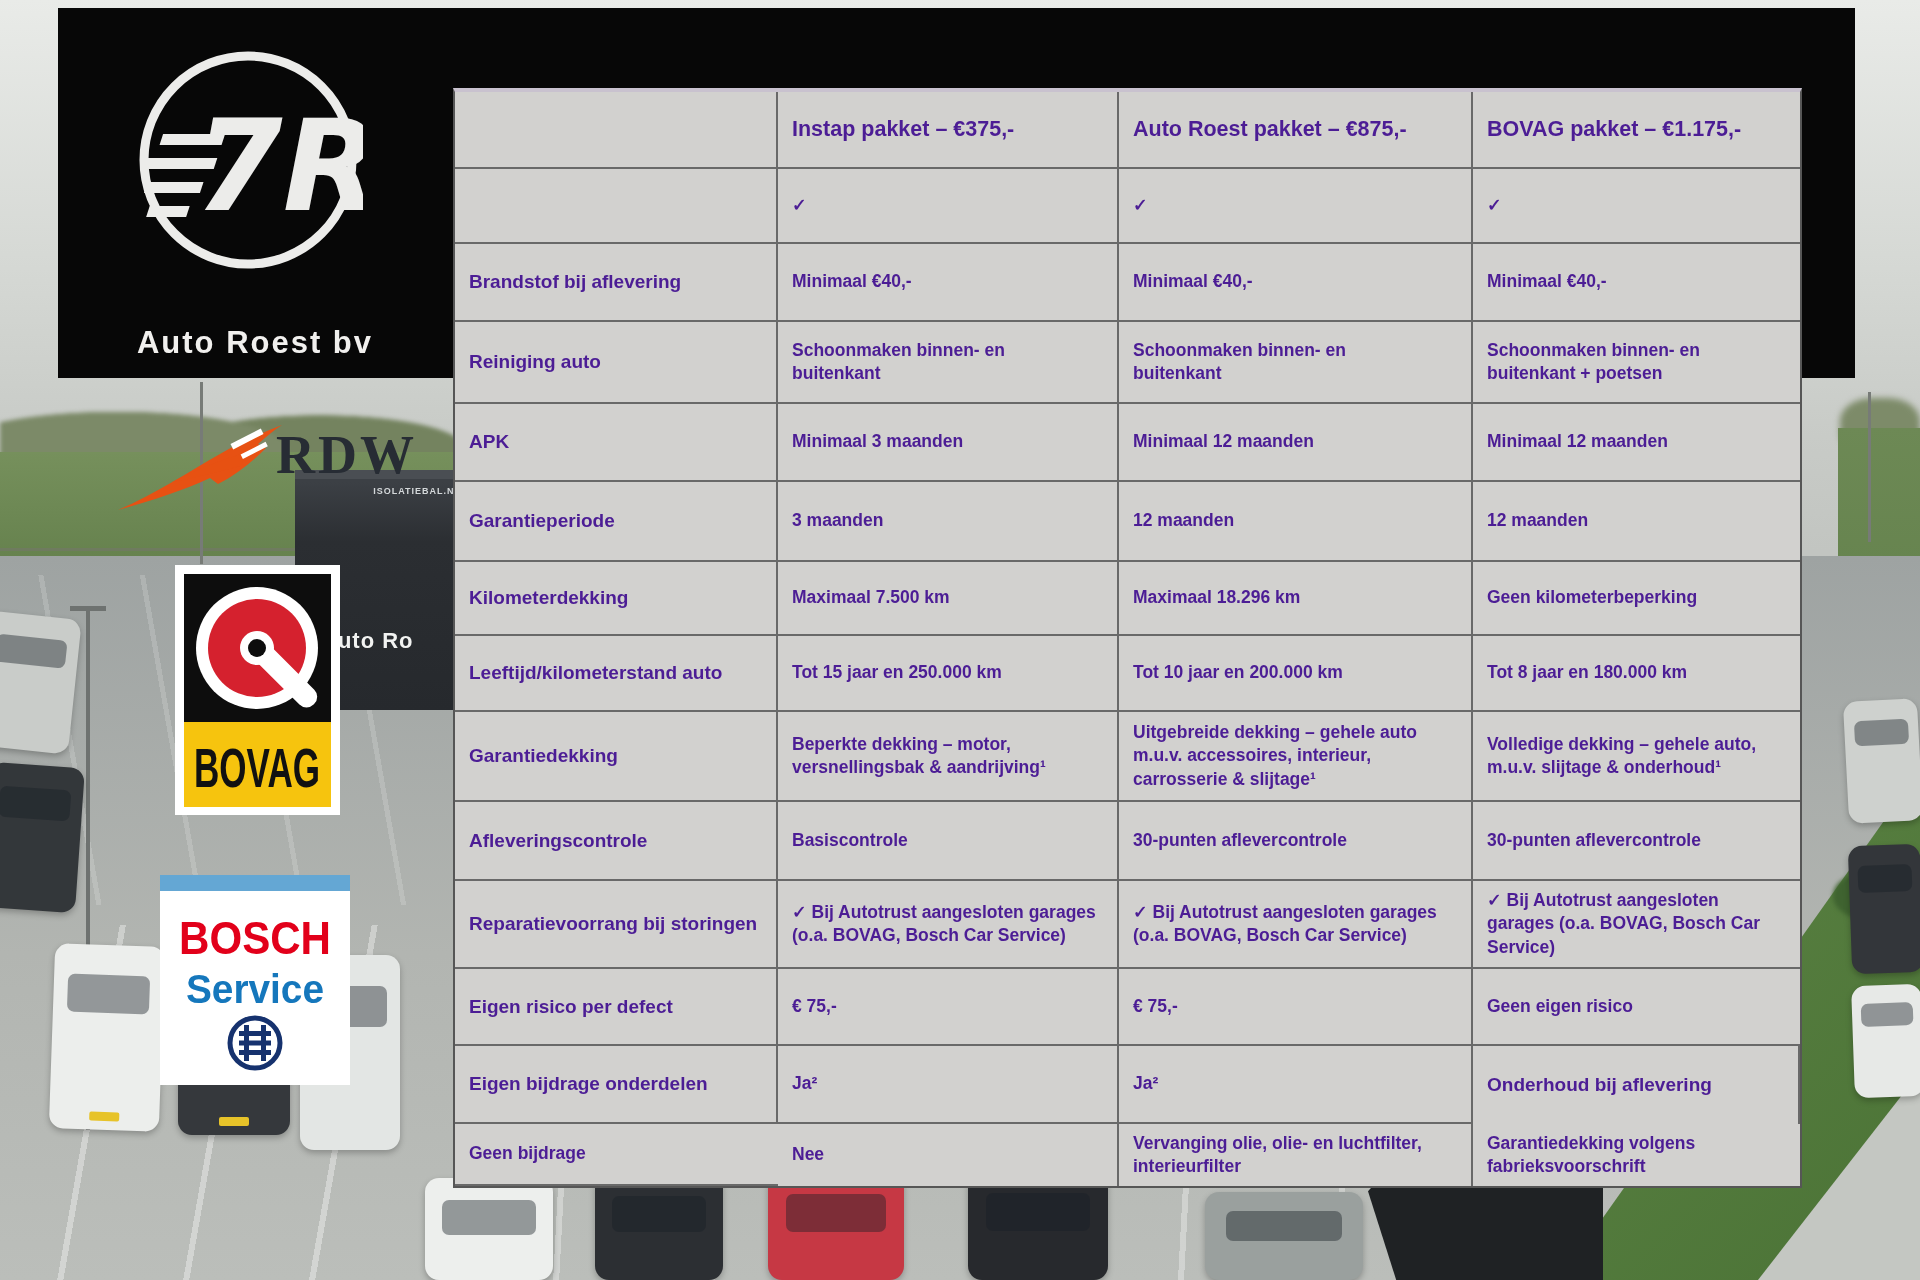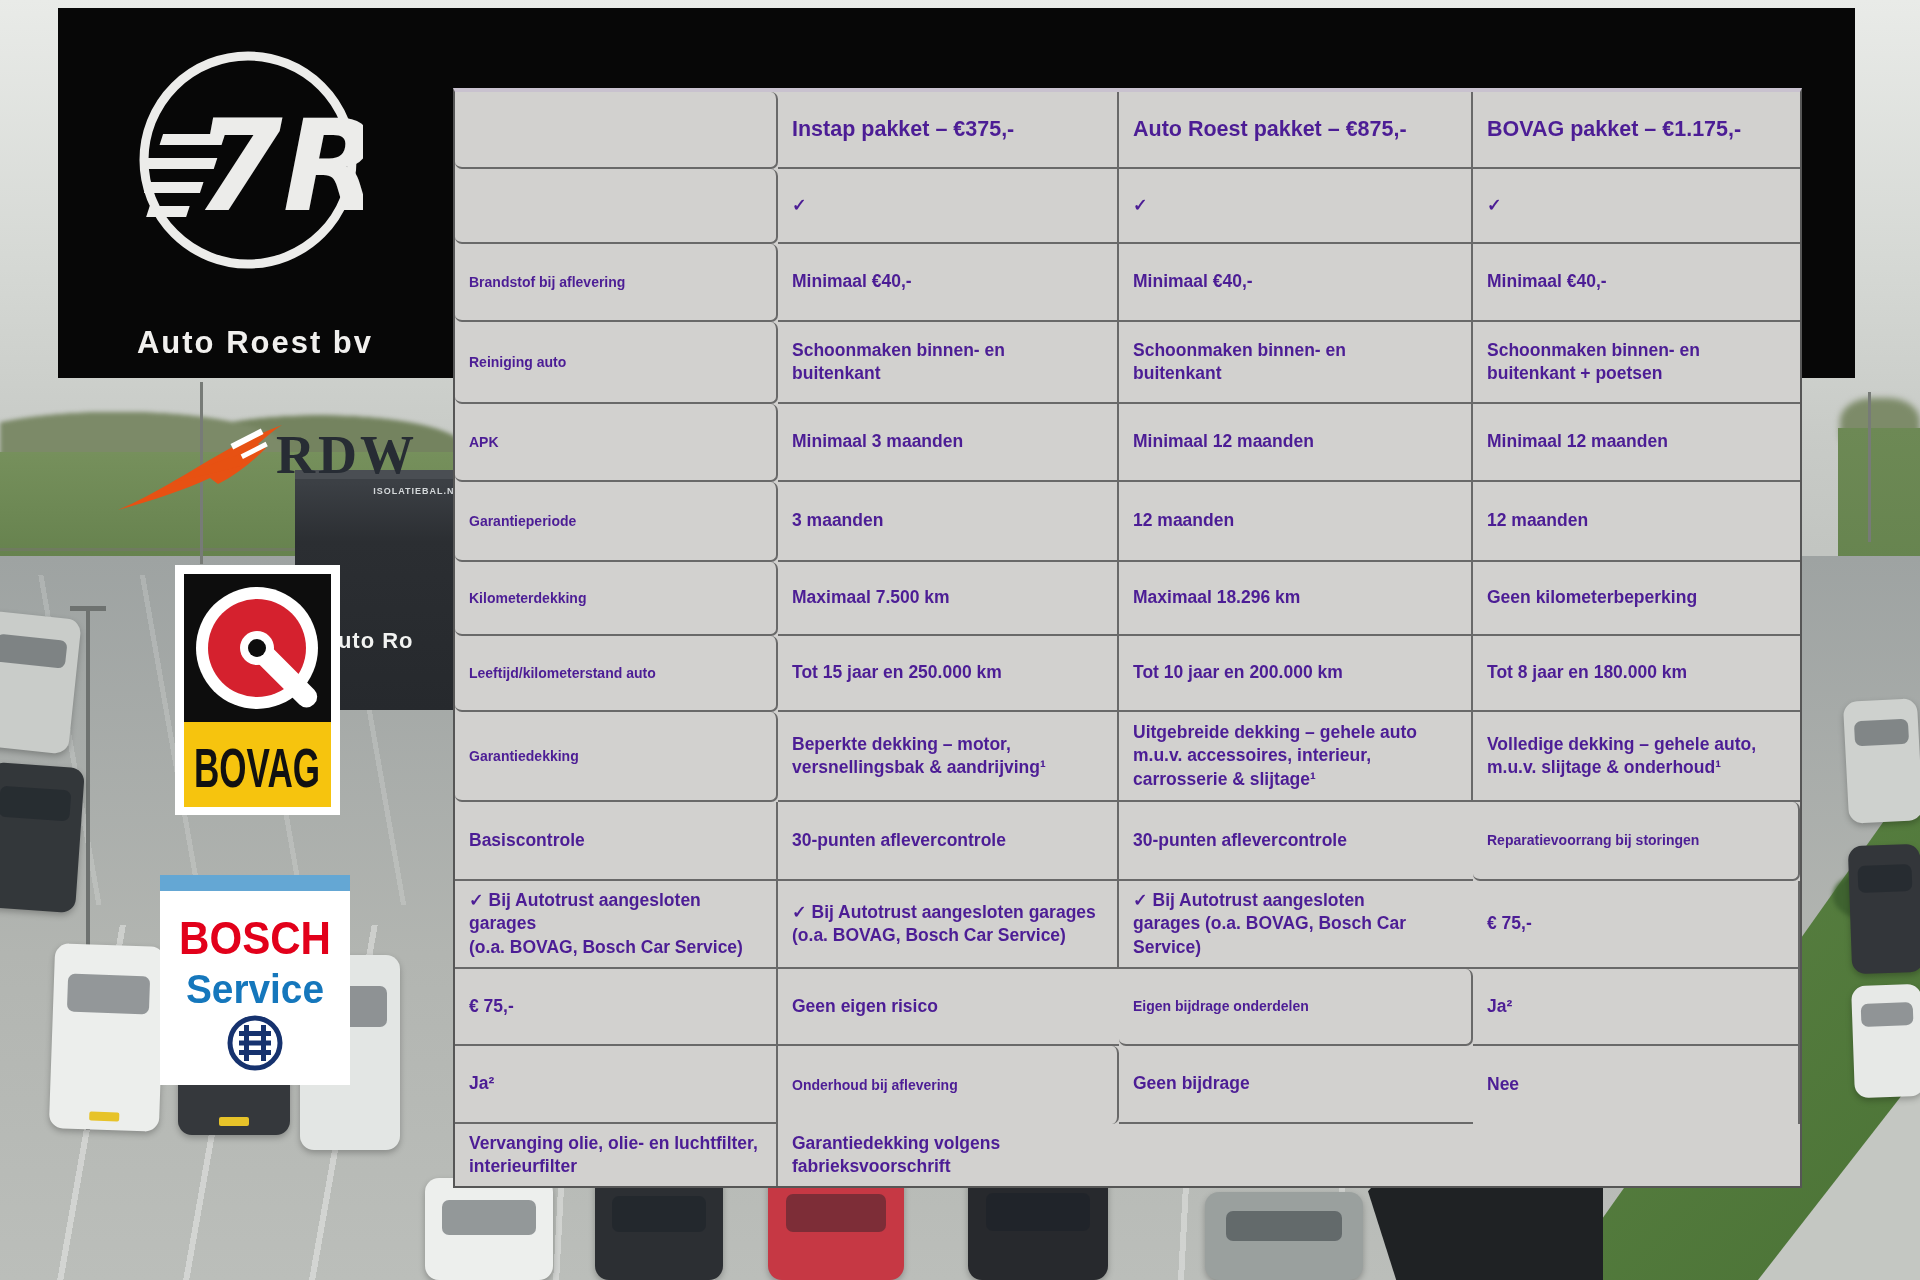--- a/index.html
+++ b/index.html
@@ -63,7 +63,7 @@
   .cell.c3{border-right:none;}
   .cell.rlast{border-bottom:none;}
   .cell.head{font-size:21.5px;white-space:normal;}
-  .cell.c0{font-size:14px;white-space:normal;border-radius:7px;}
+  .cell.c0{font-size:19px;white-space:normal;}
 </style>
 </head>
 <body>

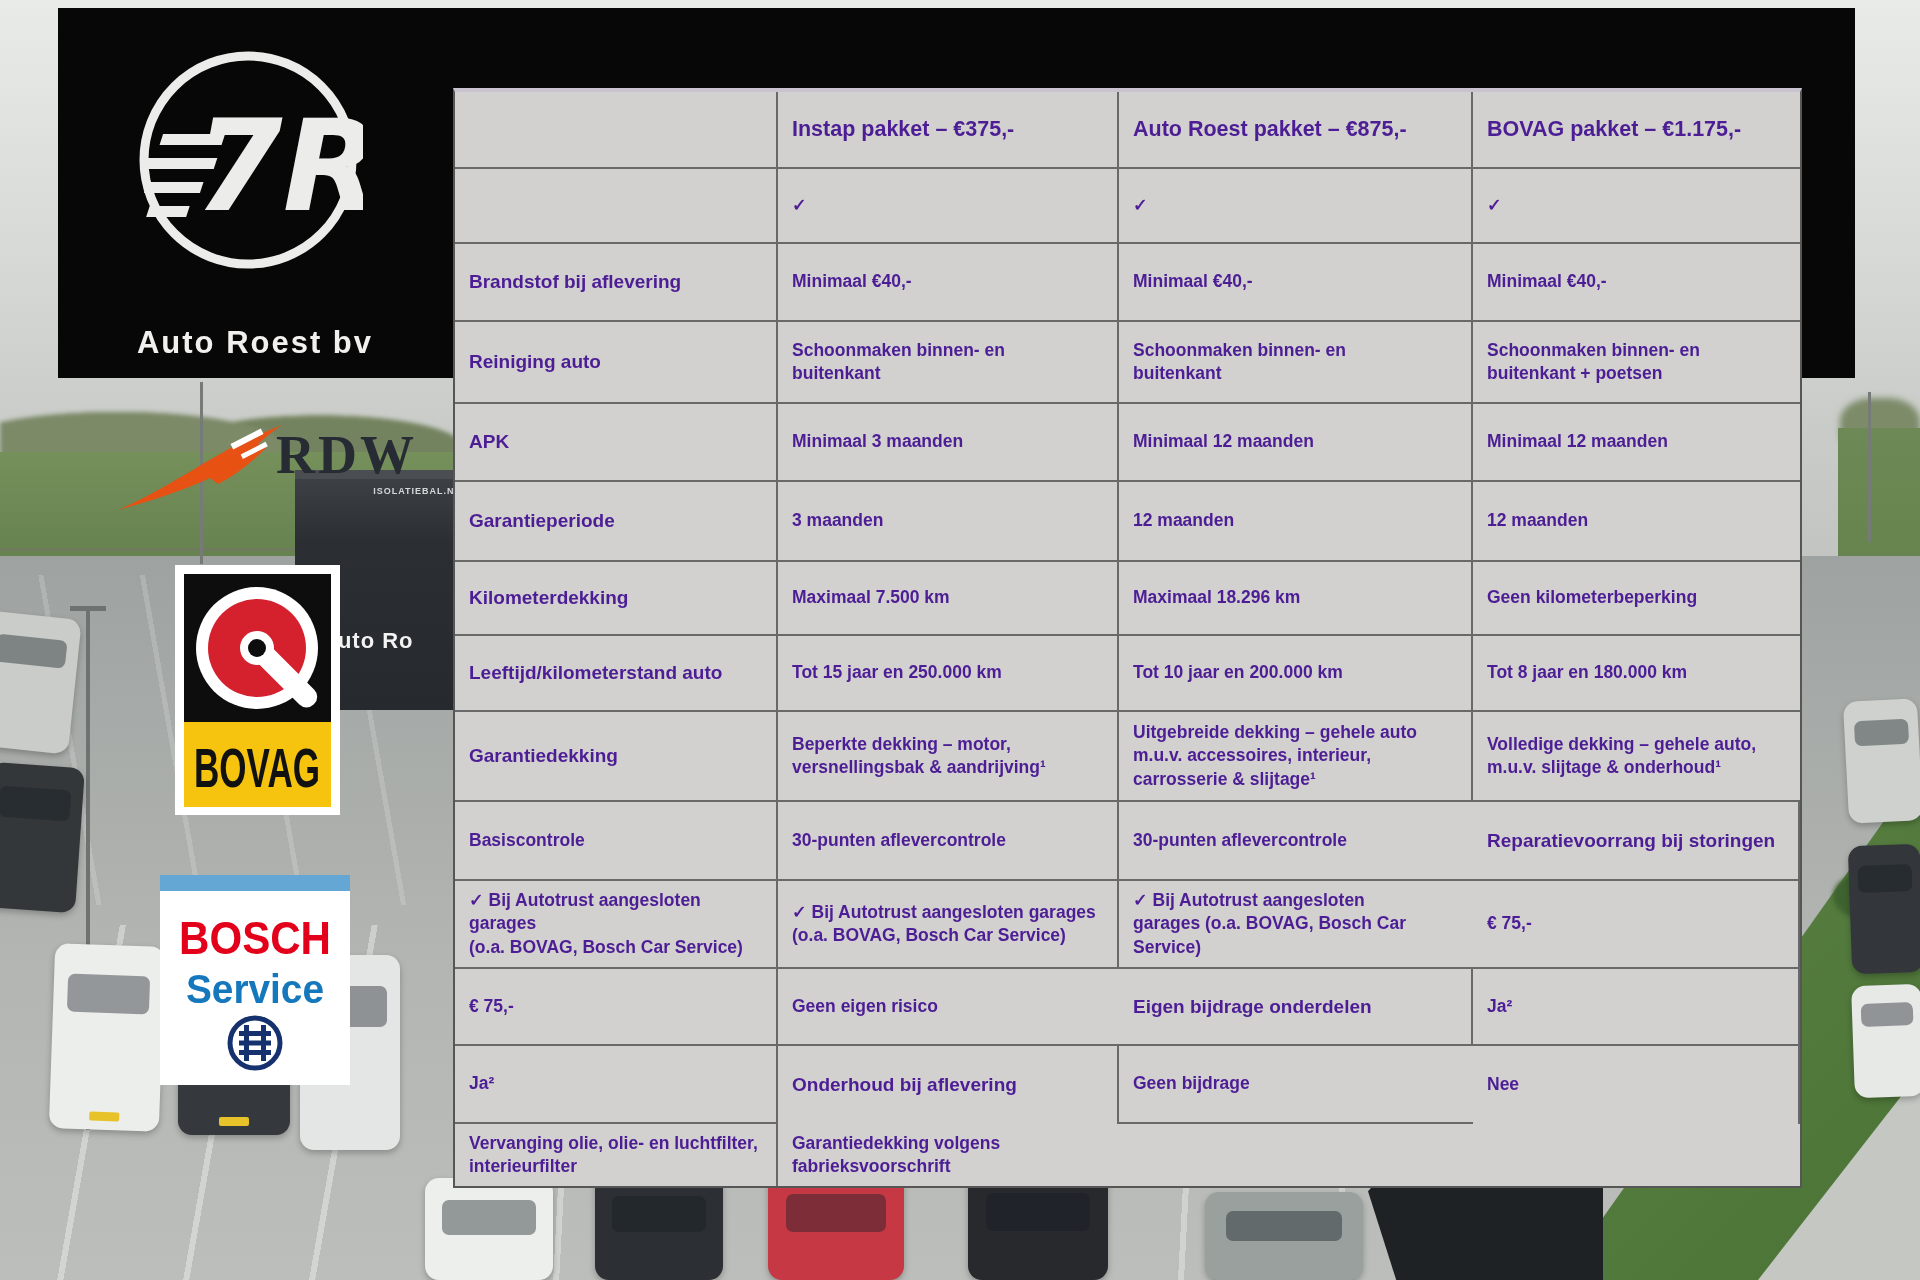--- a/index.html
+++ b/index.html
@@ -214,6 +214,7 @@
     <div class="cell c3">Volledige dekking – gehele auto,
 m.u.v. slijtage &amp; onderhoud¹</div>
 
+    <div class="cell c0">Afleveringscontrole</div>
     <div class="cell c1">Basiscontrole</div>
     <div class="cell c2">30-punten aflevercontrole</div>
     <div class="cell c3">30-punten aflevercontrole</div>

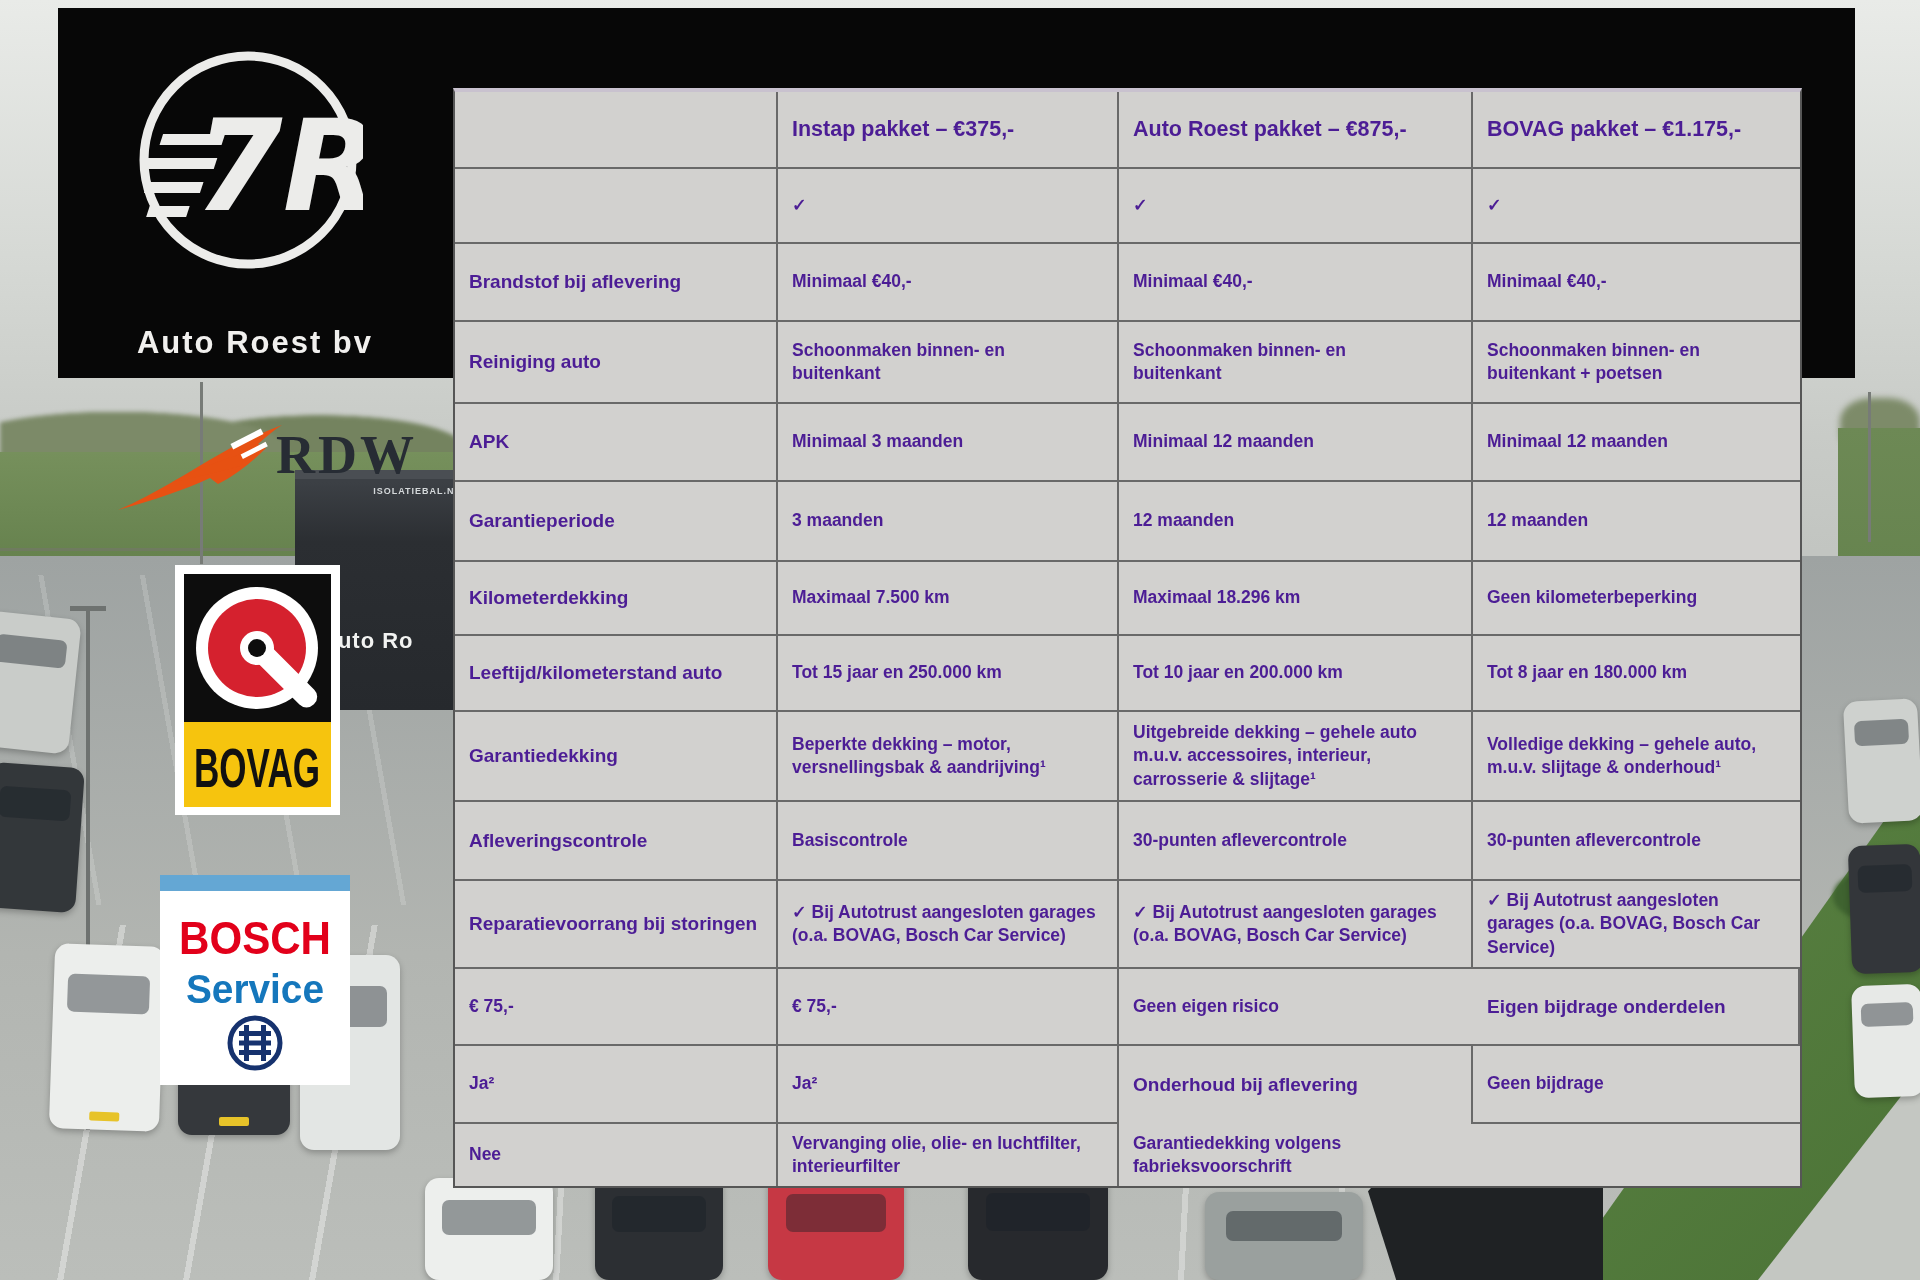--- a/index.html
+++ b/index.html
@@ -228,6 +228,7 @@
 garages (o.a. BOVAG, Bosch Car
 Service)</div>
 
+    <div class="cell c0">Eigen risico per defect</div>
     <div class="cell c1">€ 75,-</div>
     <div class="cell c2">€ 75,-</div>
     <div class="cell c3">Geen eigen risico</div>

